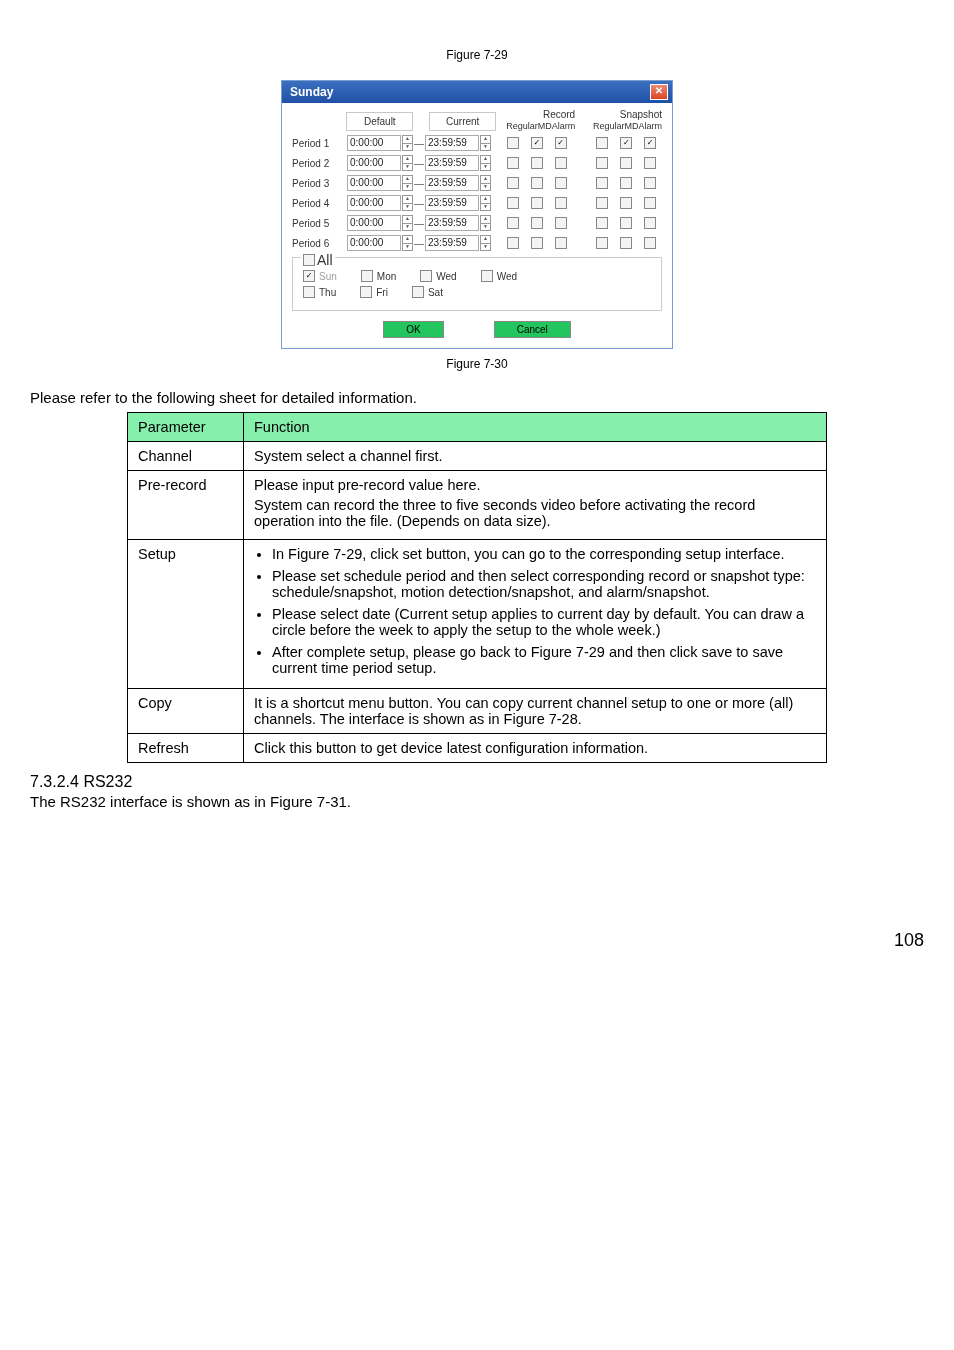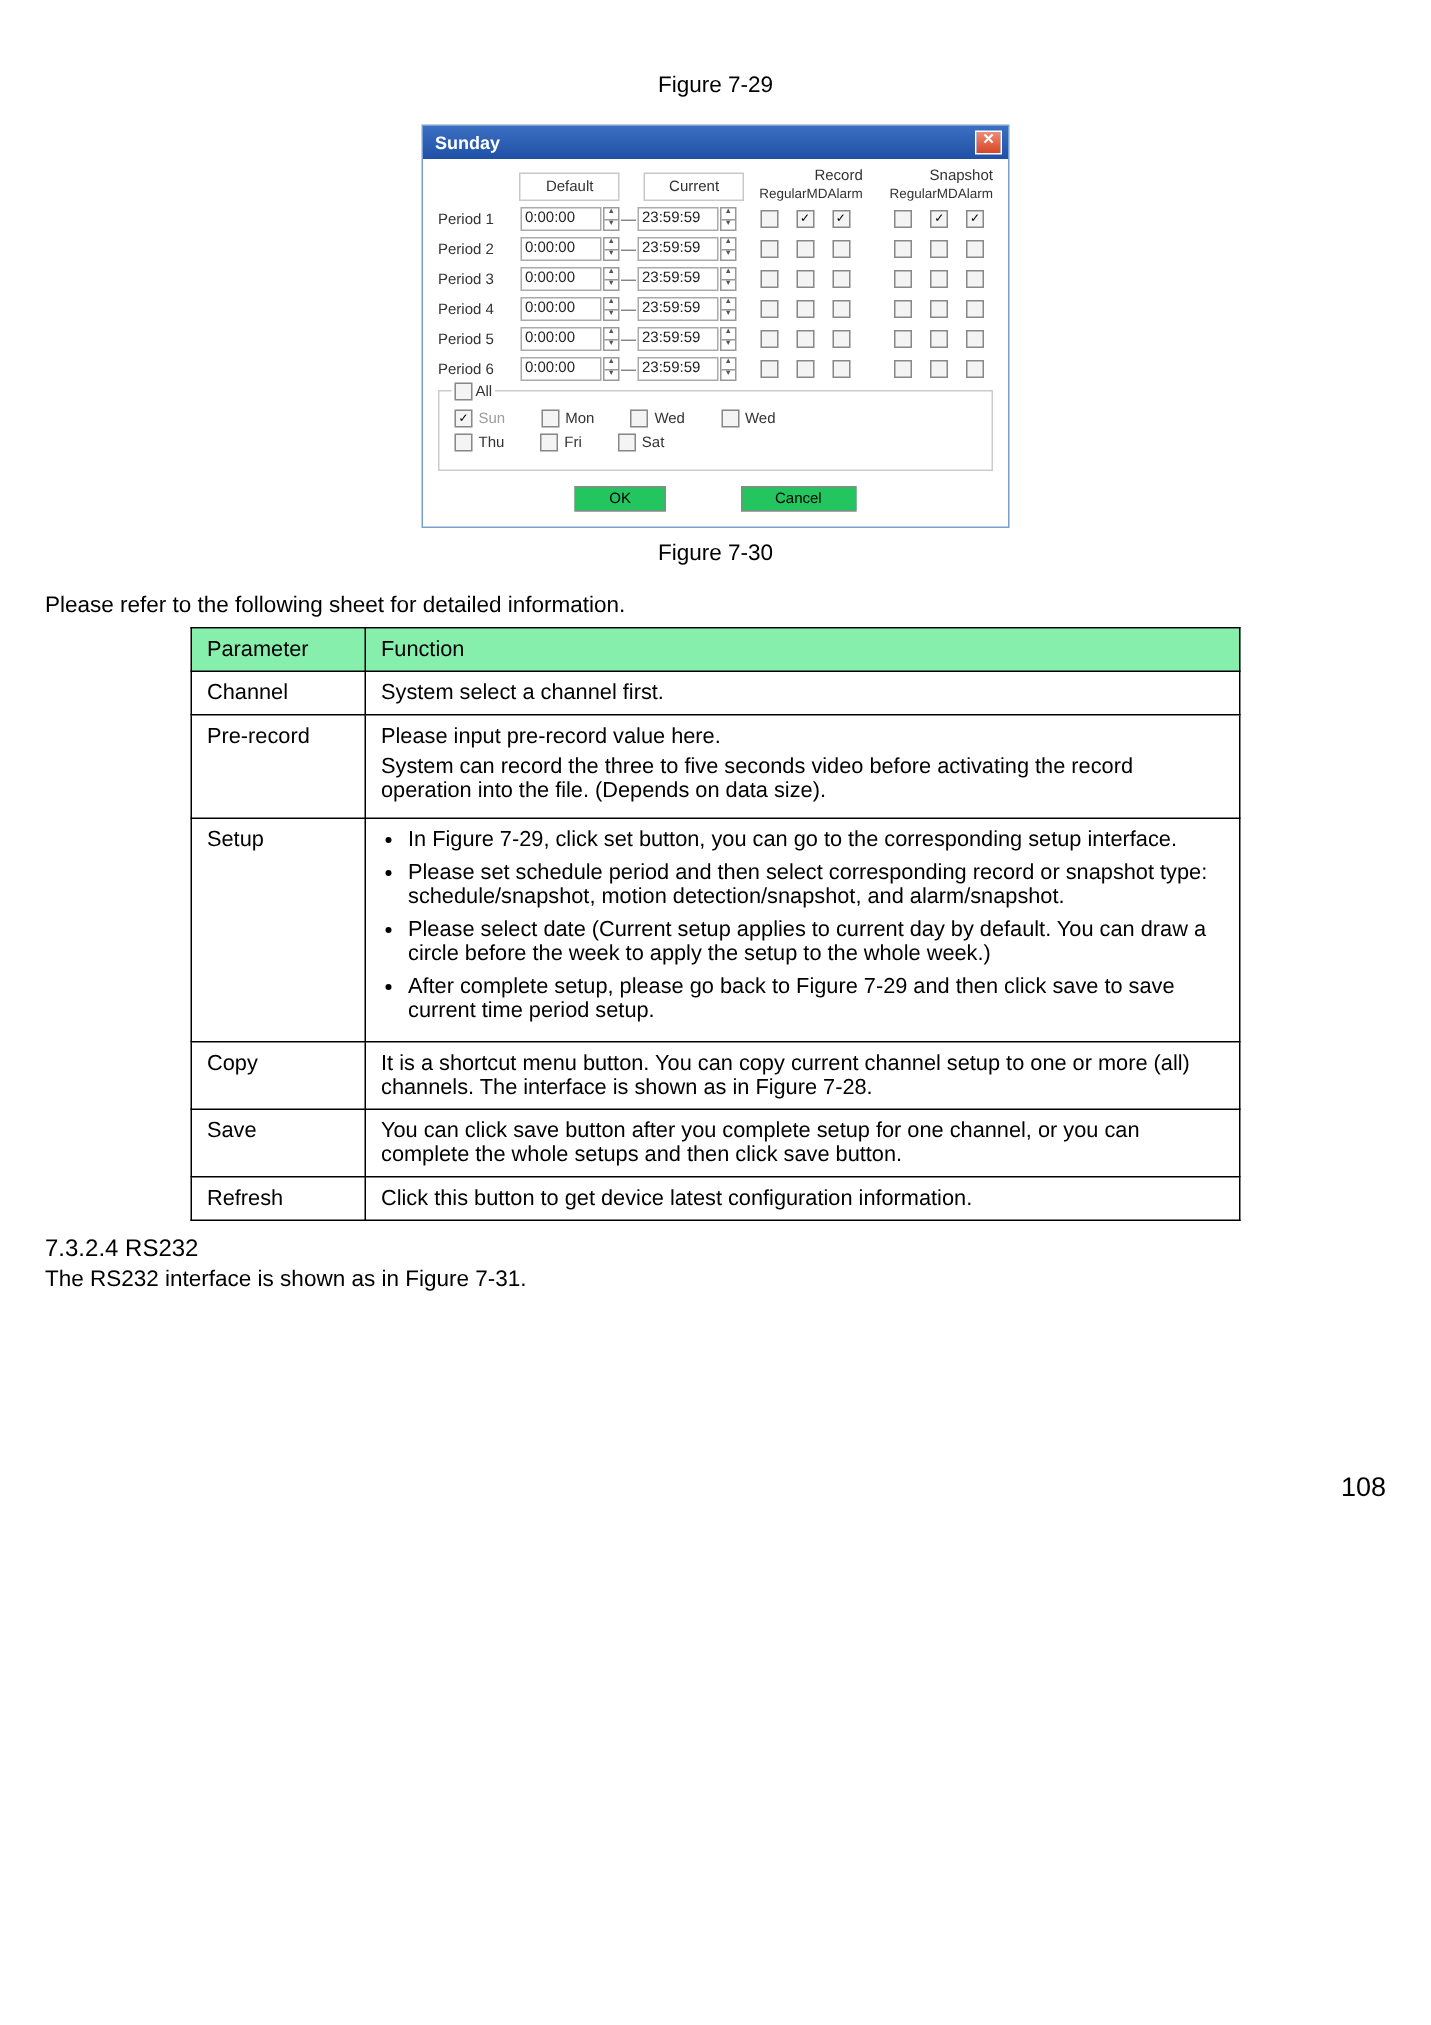--- a/index.html
+++ b/index.html
@@ -12,7 +12,7 @@
   }
   .fig-caption {
     text-align: center;
-    font-size: 15px;
+    font-size: 12px;
     margin: 8px 0 18px 0;
   }
   .intro {

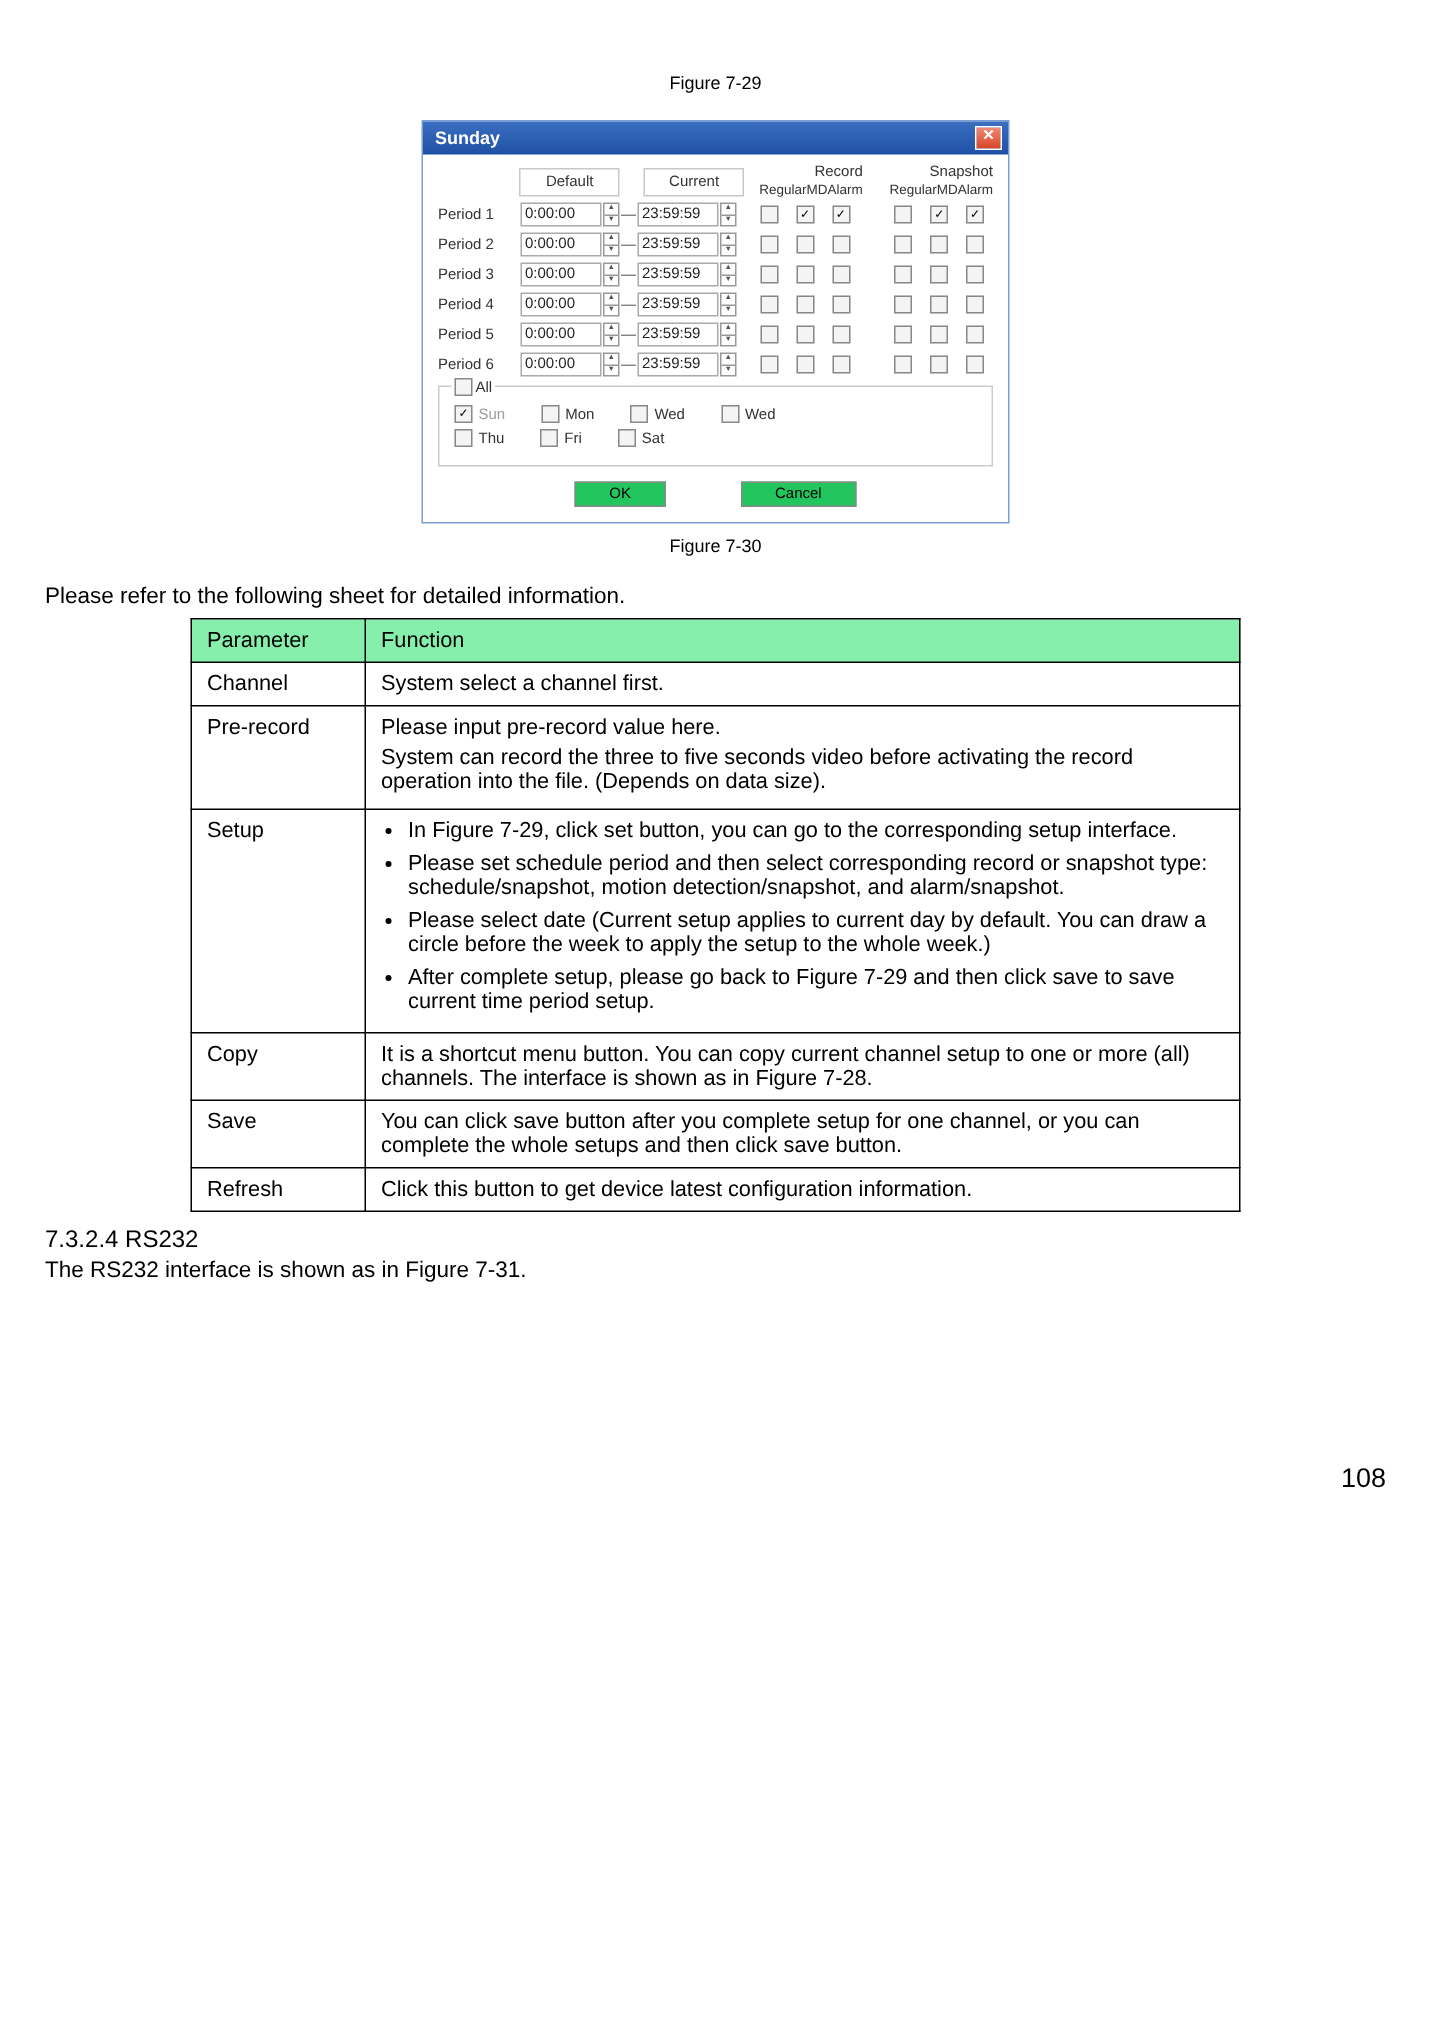--- a/index.html
+++ b/index.html
@@ -172,7 +172,7 @@
     display: flex;
     align-items: center;
     gap:2px;
-    font-size: 10px;
+    font-size: 14px;
     color:#333;
   }
   .day-row { display: flex; align-items: center; gap: 24px; margin: 4px 0; }

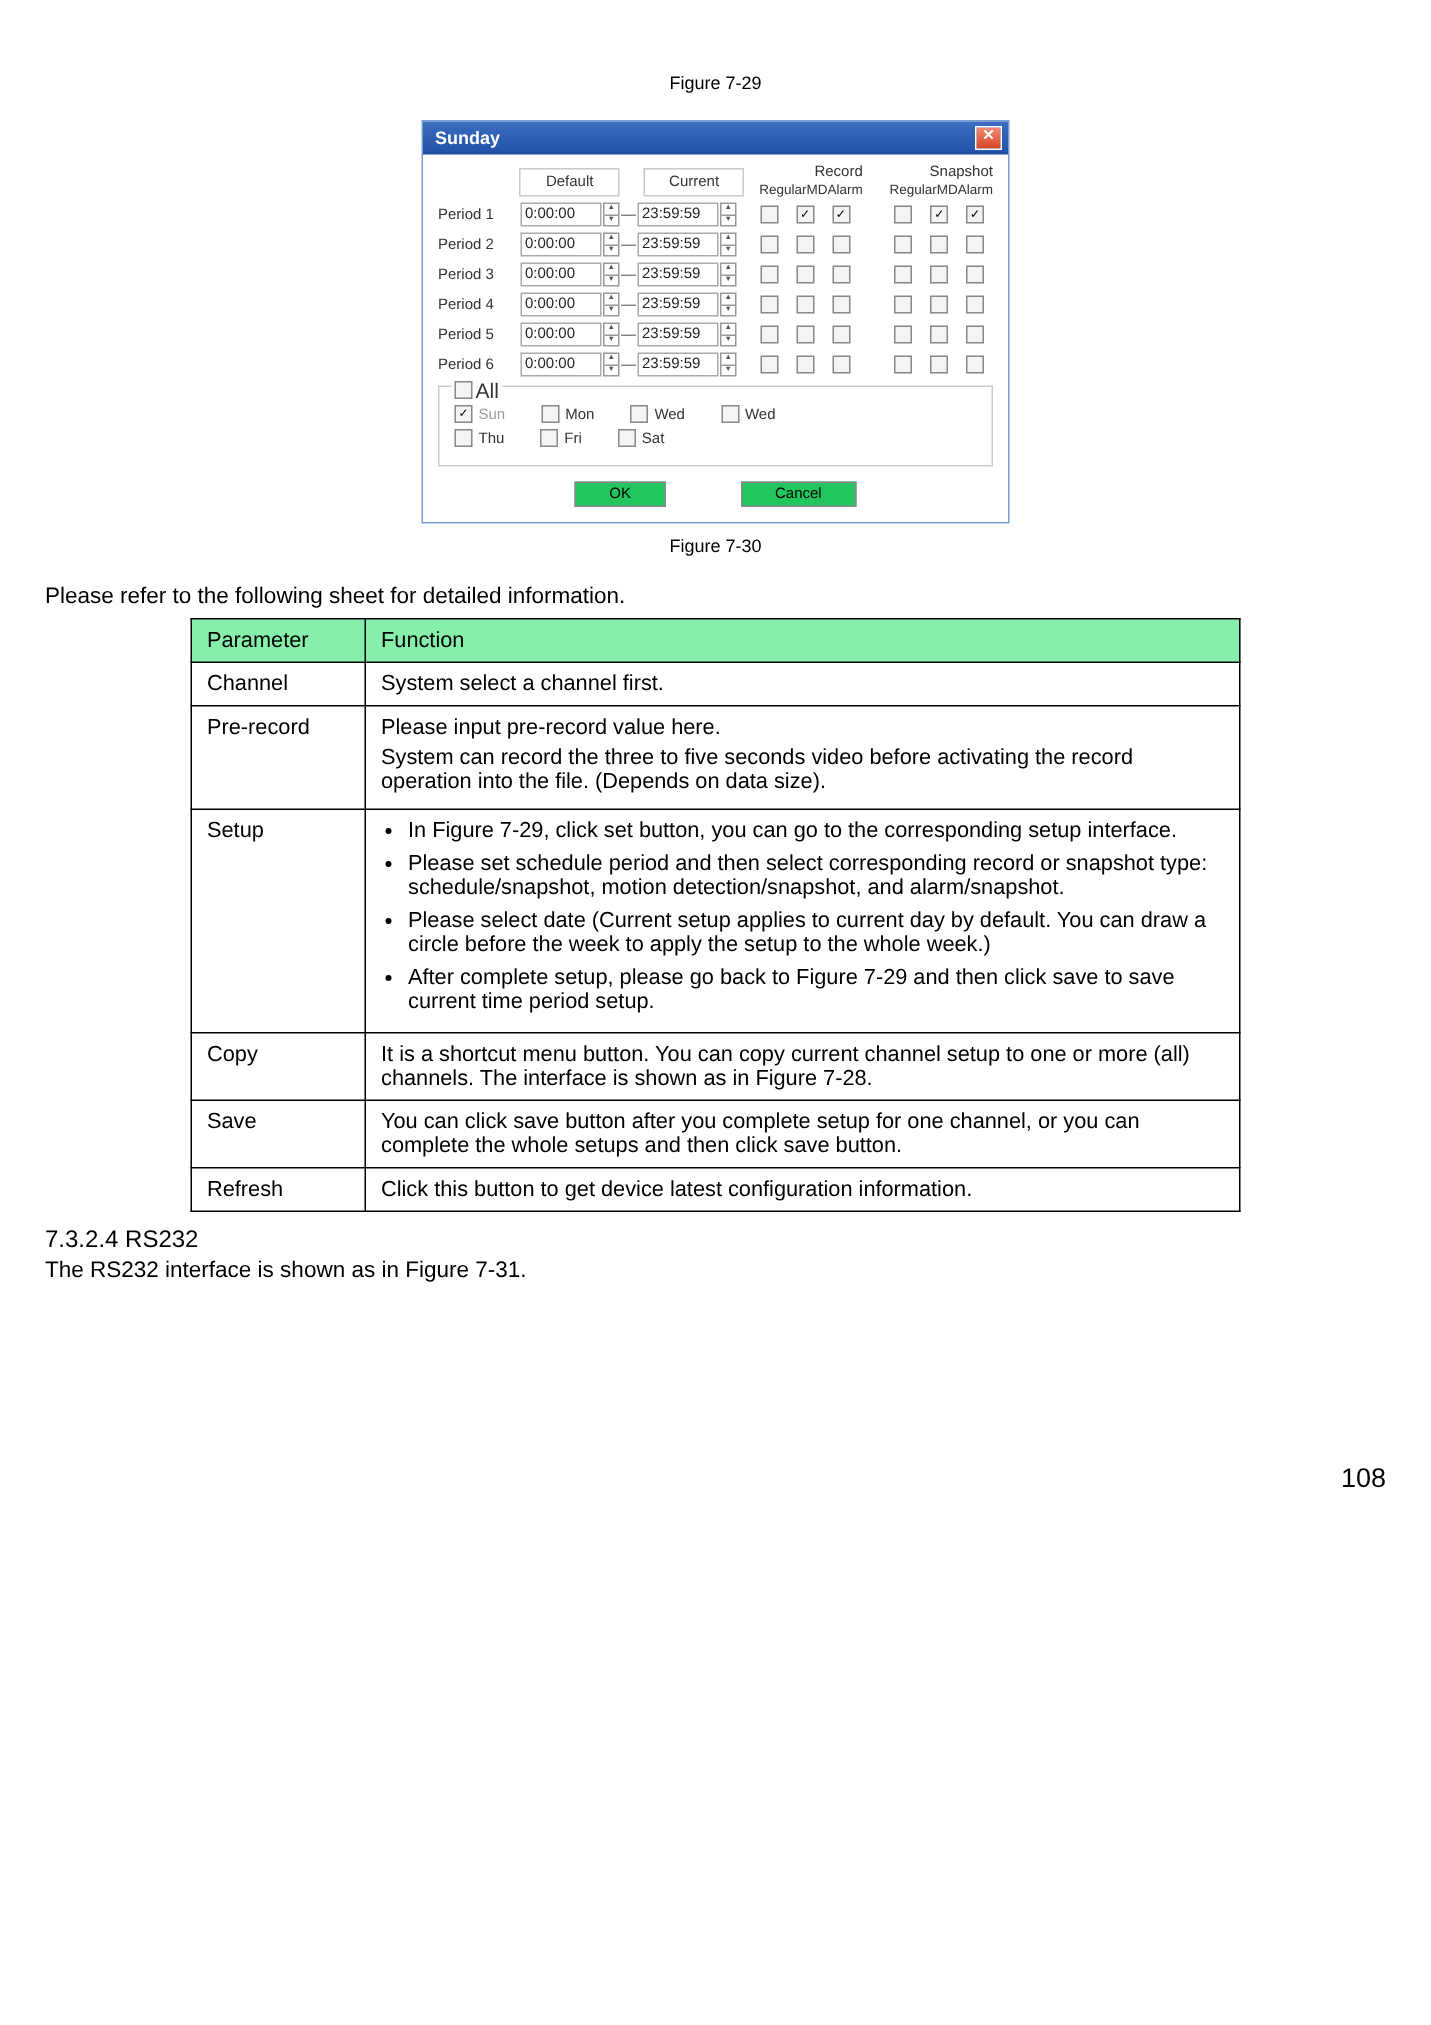--- a/index.html
+++ b/index.html
@@ -516,10 +516,6 @@
     <td>It is a shortcut menu button. You can copy current channel setup to one or more (all) channels.  The interface is shown as in Figure 7-28.</td>
   </tr>
   <tr>
-    <td>Save</td>
-    <td>You can click save button after you complete setup for one channel, or you can complete the whole setups and then click save button.</td>
-  </tr>
-  <tr>
     <td>Refresh</td>
     <td>Click this button to get device latest configuration information.</td>
   </tr>

